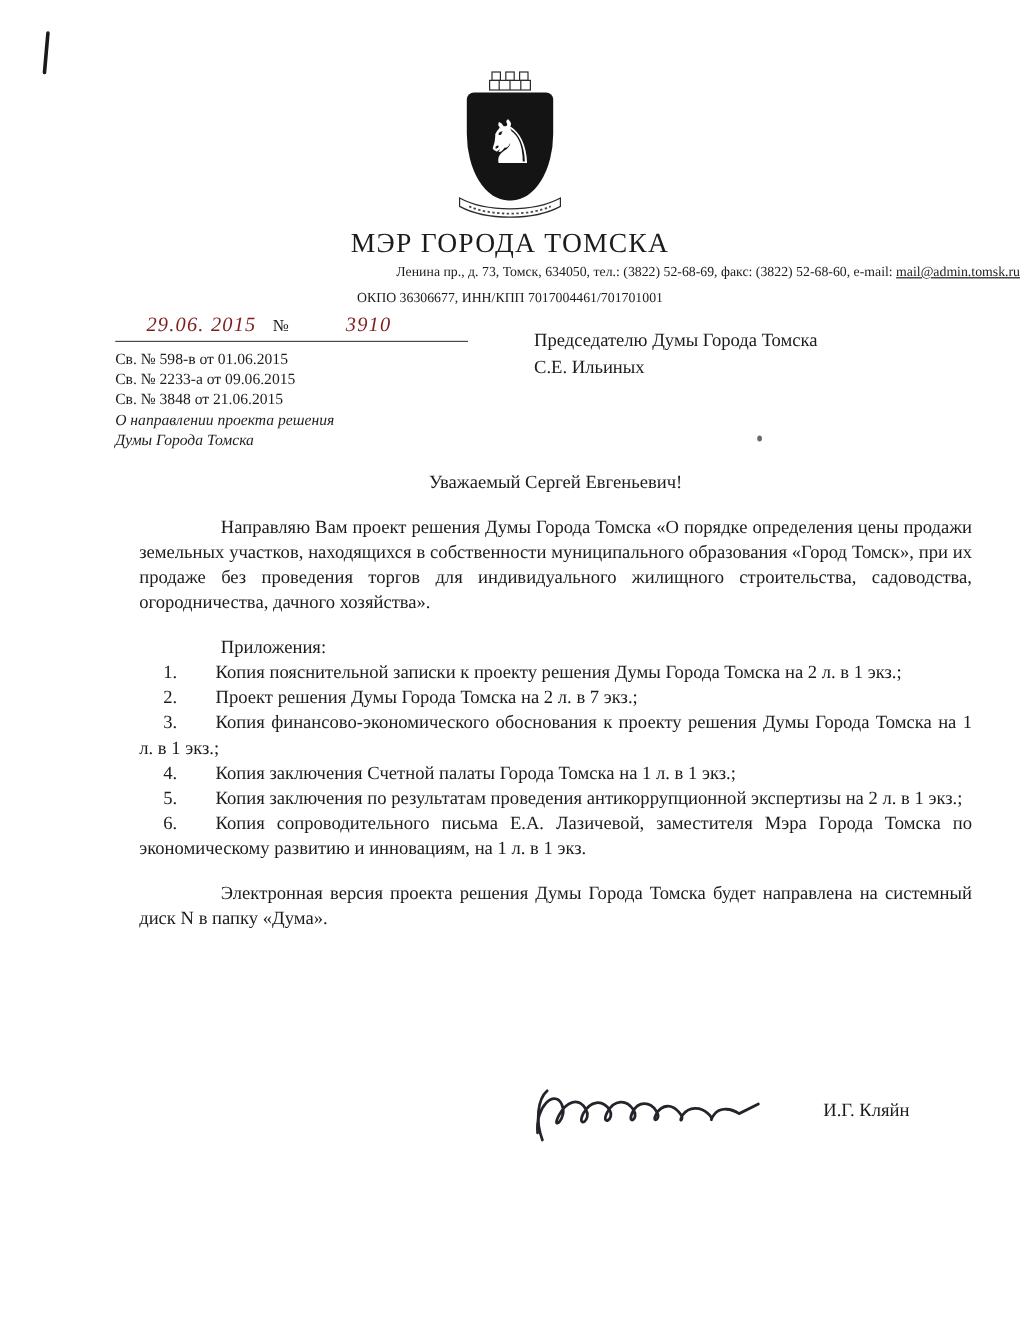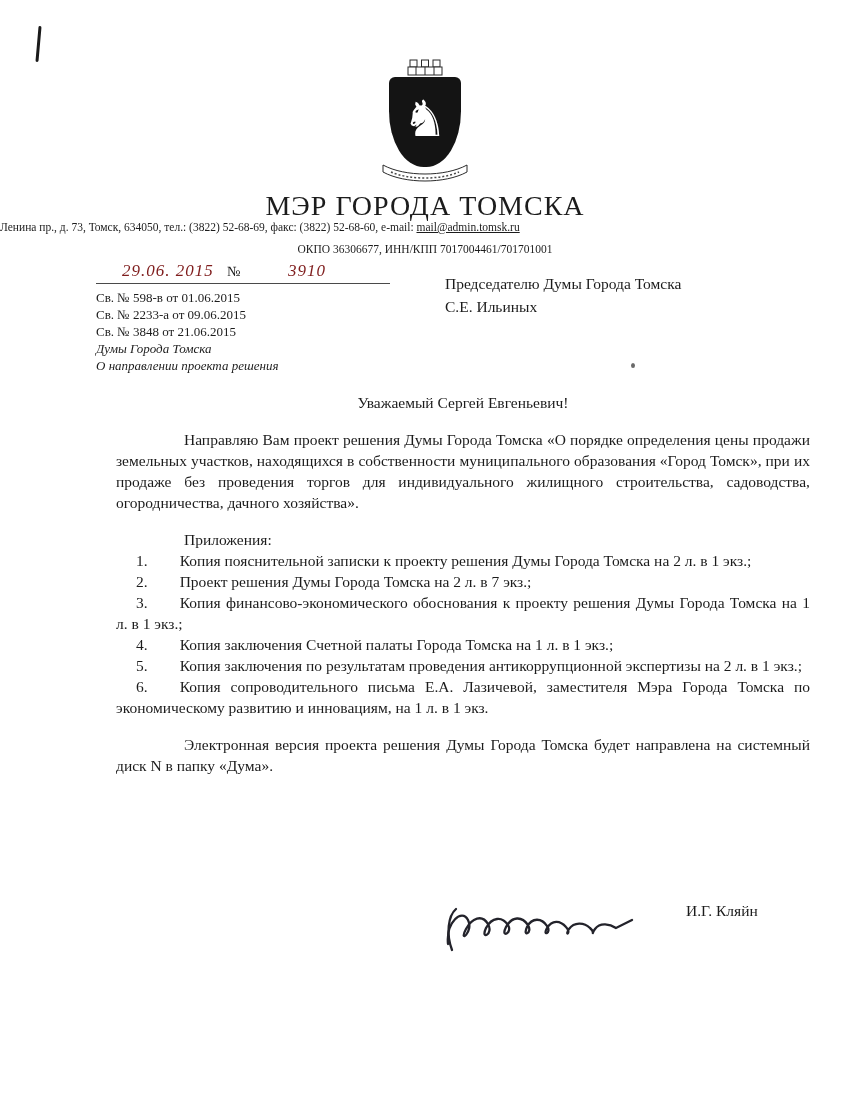--- a/index.html
+++ b/index.html
@@ -70,7 +70,7 @@
     top: 190px;
     width: 100%;
     text-align: center;
-    font-size: 28px;
+    font-size: 23px;
     letter-spacing: 1px;
   }
   .address-line {

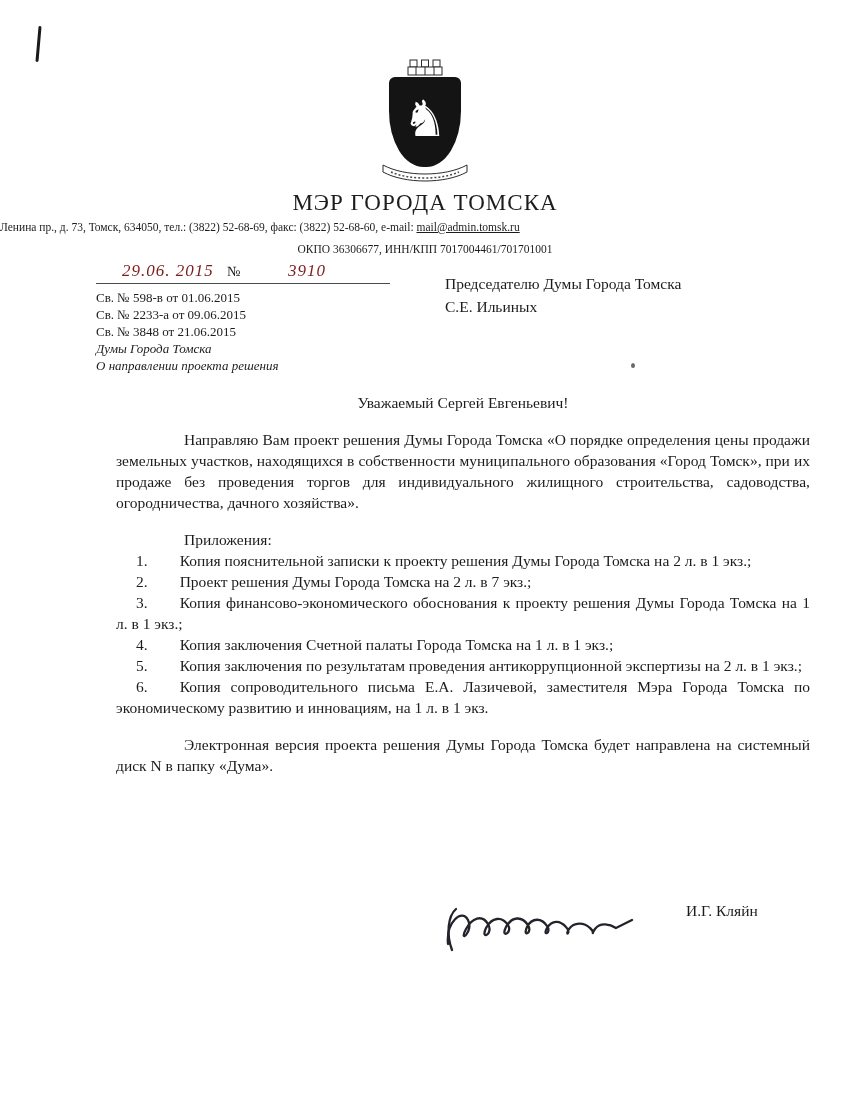--- a/index.html
+++ b/index.html
@@ -77,7 +77,7 @@
     position: absolute;
     top: 221px;
     width: 100%;
-    text-align: left;
+    text-align: right;
     font-size: 11.5px;
   }
   .email { text-decoration: underline; }

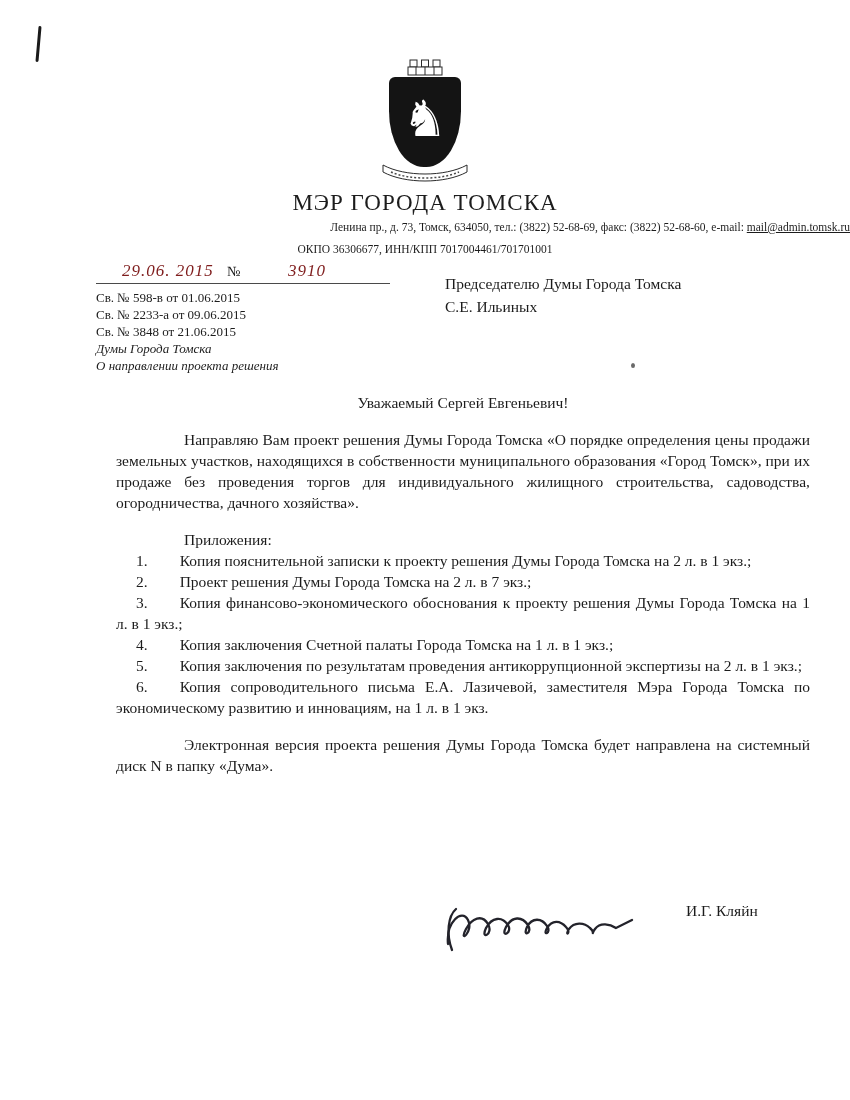--- a/index.html
+++ b/index.html
@@ -214,8 +214,8 @@
     <div class="ref-line">Св. № 598-в от 01.06.2015</div>
     <div class="ref-line">Св. № 2233-а от 09.06.2015</div>
     <div class="ref-line">Св. № 3848 от 21.06.2015</div>
+    <div class="subject">О направлении проекта решения</div>
     <div class="subject">Думы Города Томска</div>
-    <div class="subject">О направлении проекта решения</div>
   </div>
 
   <div class="addressee">

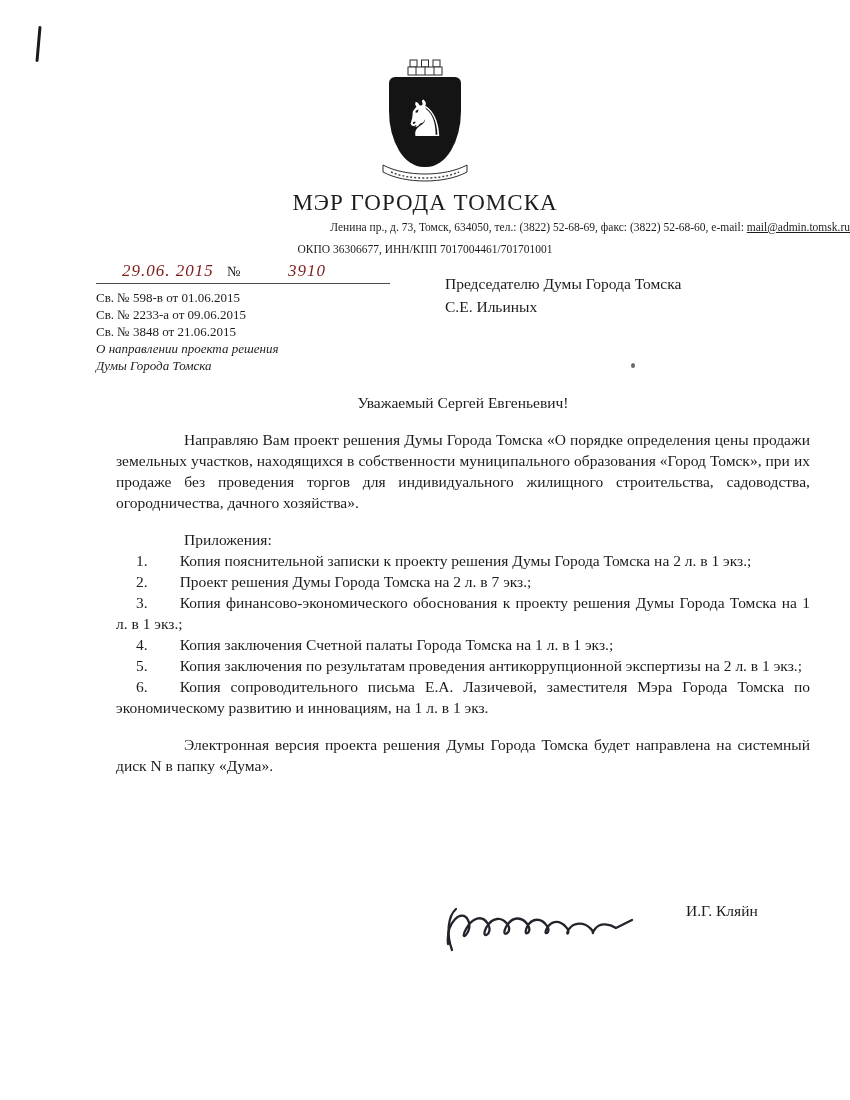--- a/index.html
+++ b/index.html
@@ -162,7 +162,7 @@
     left: 440px;
     top: 902px;
     display: flex;
-    align-items: flex-start;
+    align-items: center;
   }
   .sig-name {
     font-size: 15.5px;

